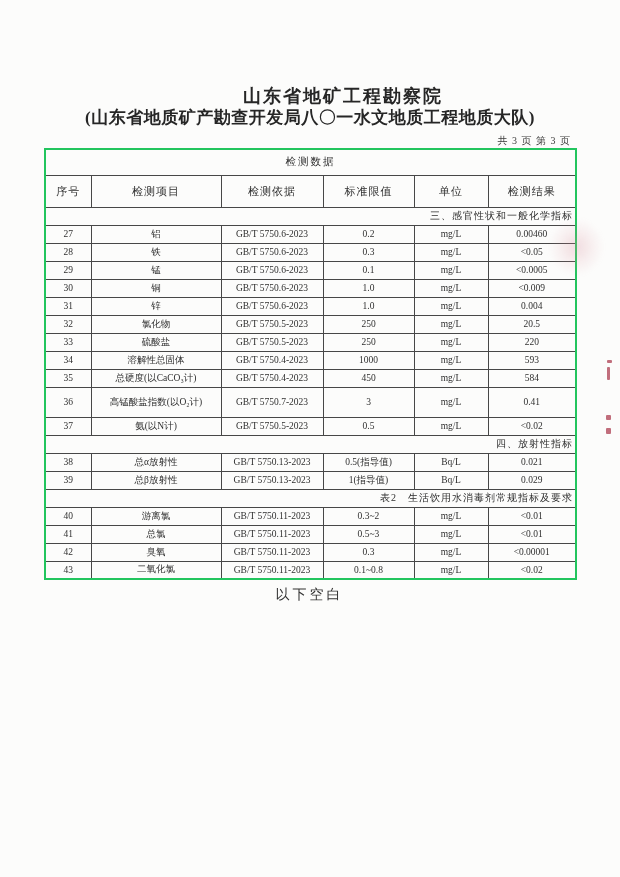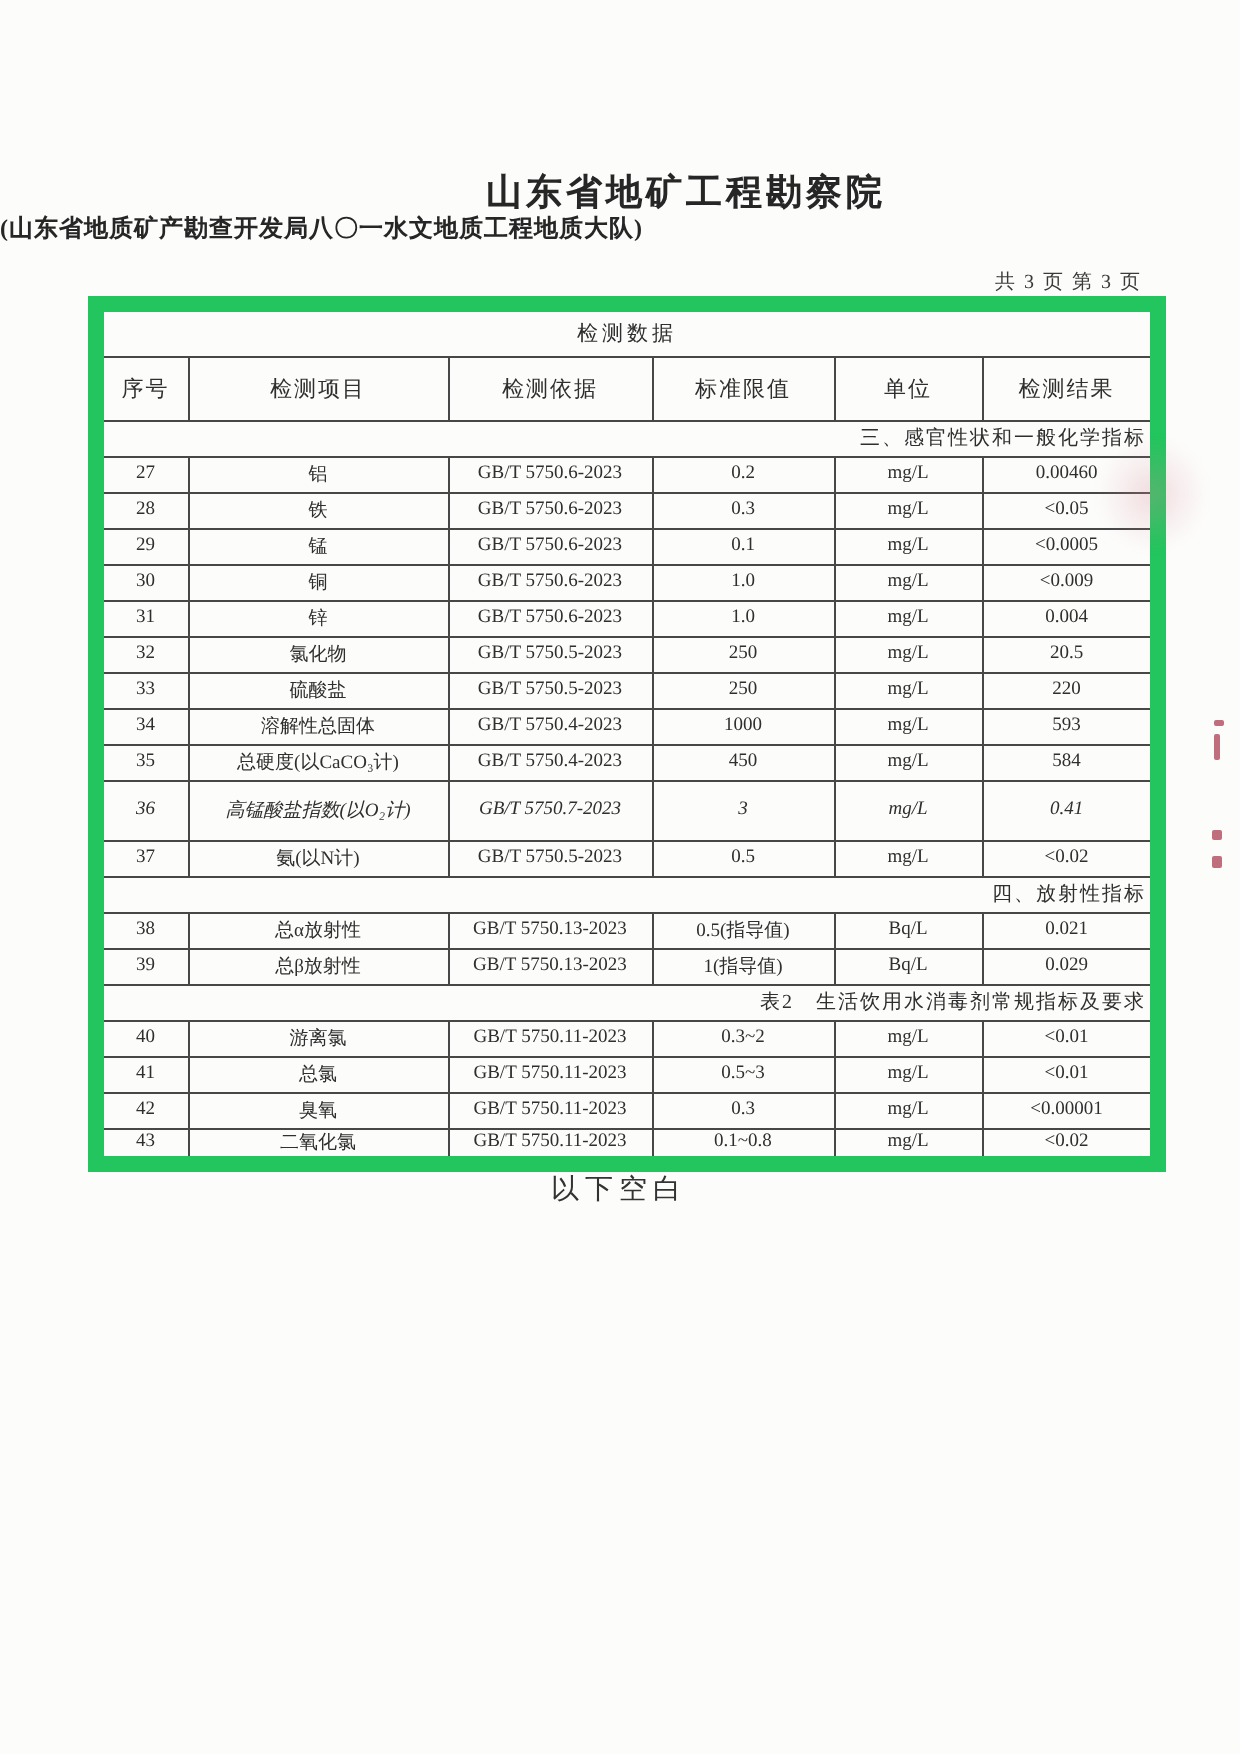--- a/index.html
+++ b/index.html
@@ -19,7 +19,7 @@
   }
   .doc-subtitle{
     position:absolute;top:106px;left:0;width:100%;
-    text-align:left;font-size:12px;font-weight:bold;
+    text-align:center;font-size:17px;font-weight:bold;
     letter-spacing:0.5px;color:#262626;white-space:nowrap;
   }
   .page-info{

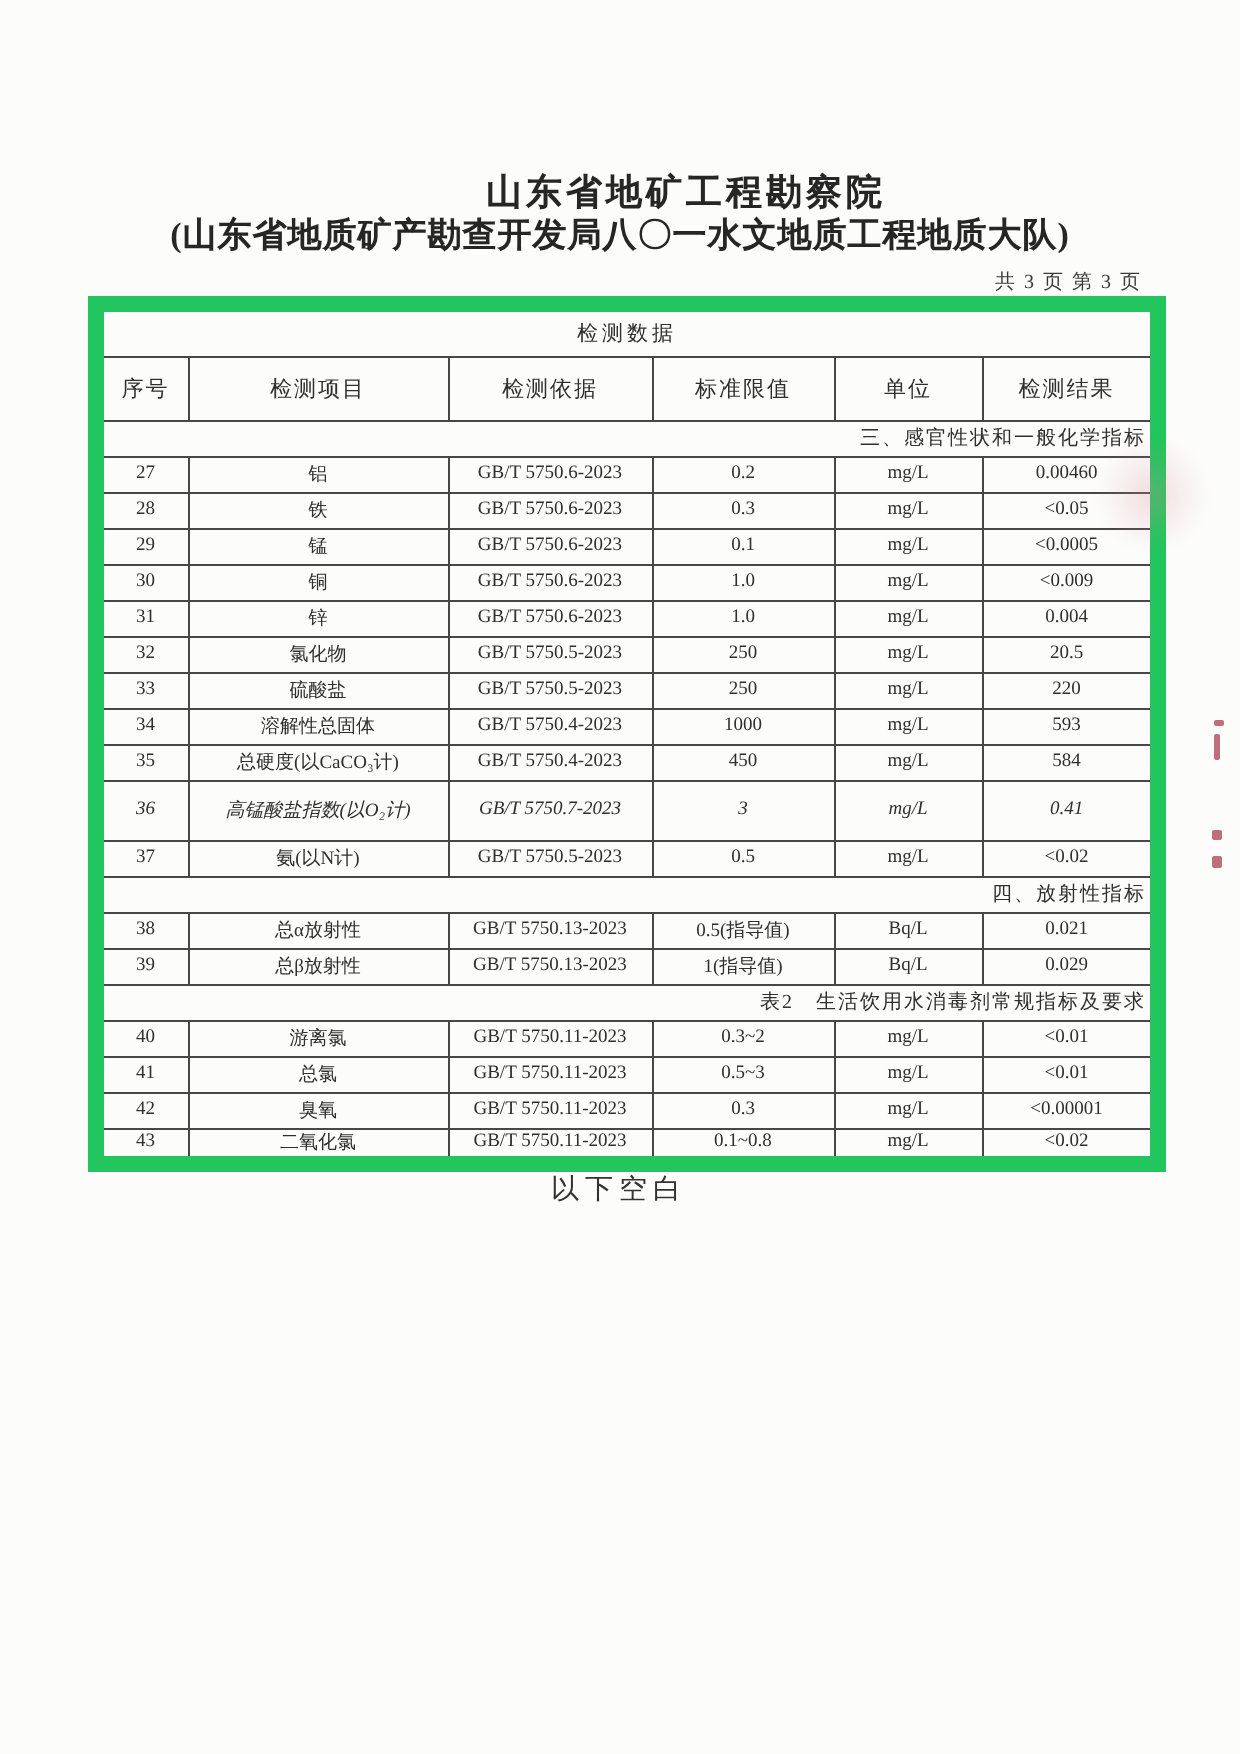--- a/index.html
+++ b/index.html
@@ -29,7 +29,7 @@
   table.report{
     position:absolute;top:148px;left:44px;
     width:531px;border-collapse:collapse;table-layout:fixed;
-    border:8px solid #22c55e;
+    border:2px solid #22c55e;
     font-size:9.5px;color:#2f2f2f;
   }
   table.report td, table.report th{

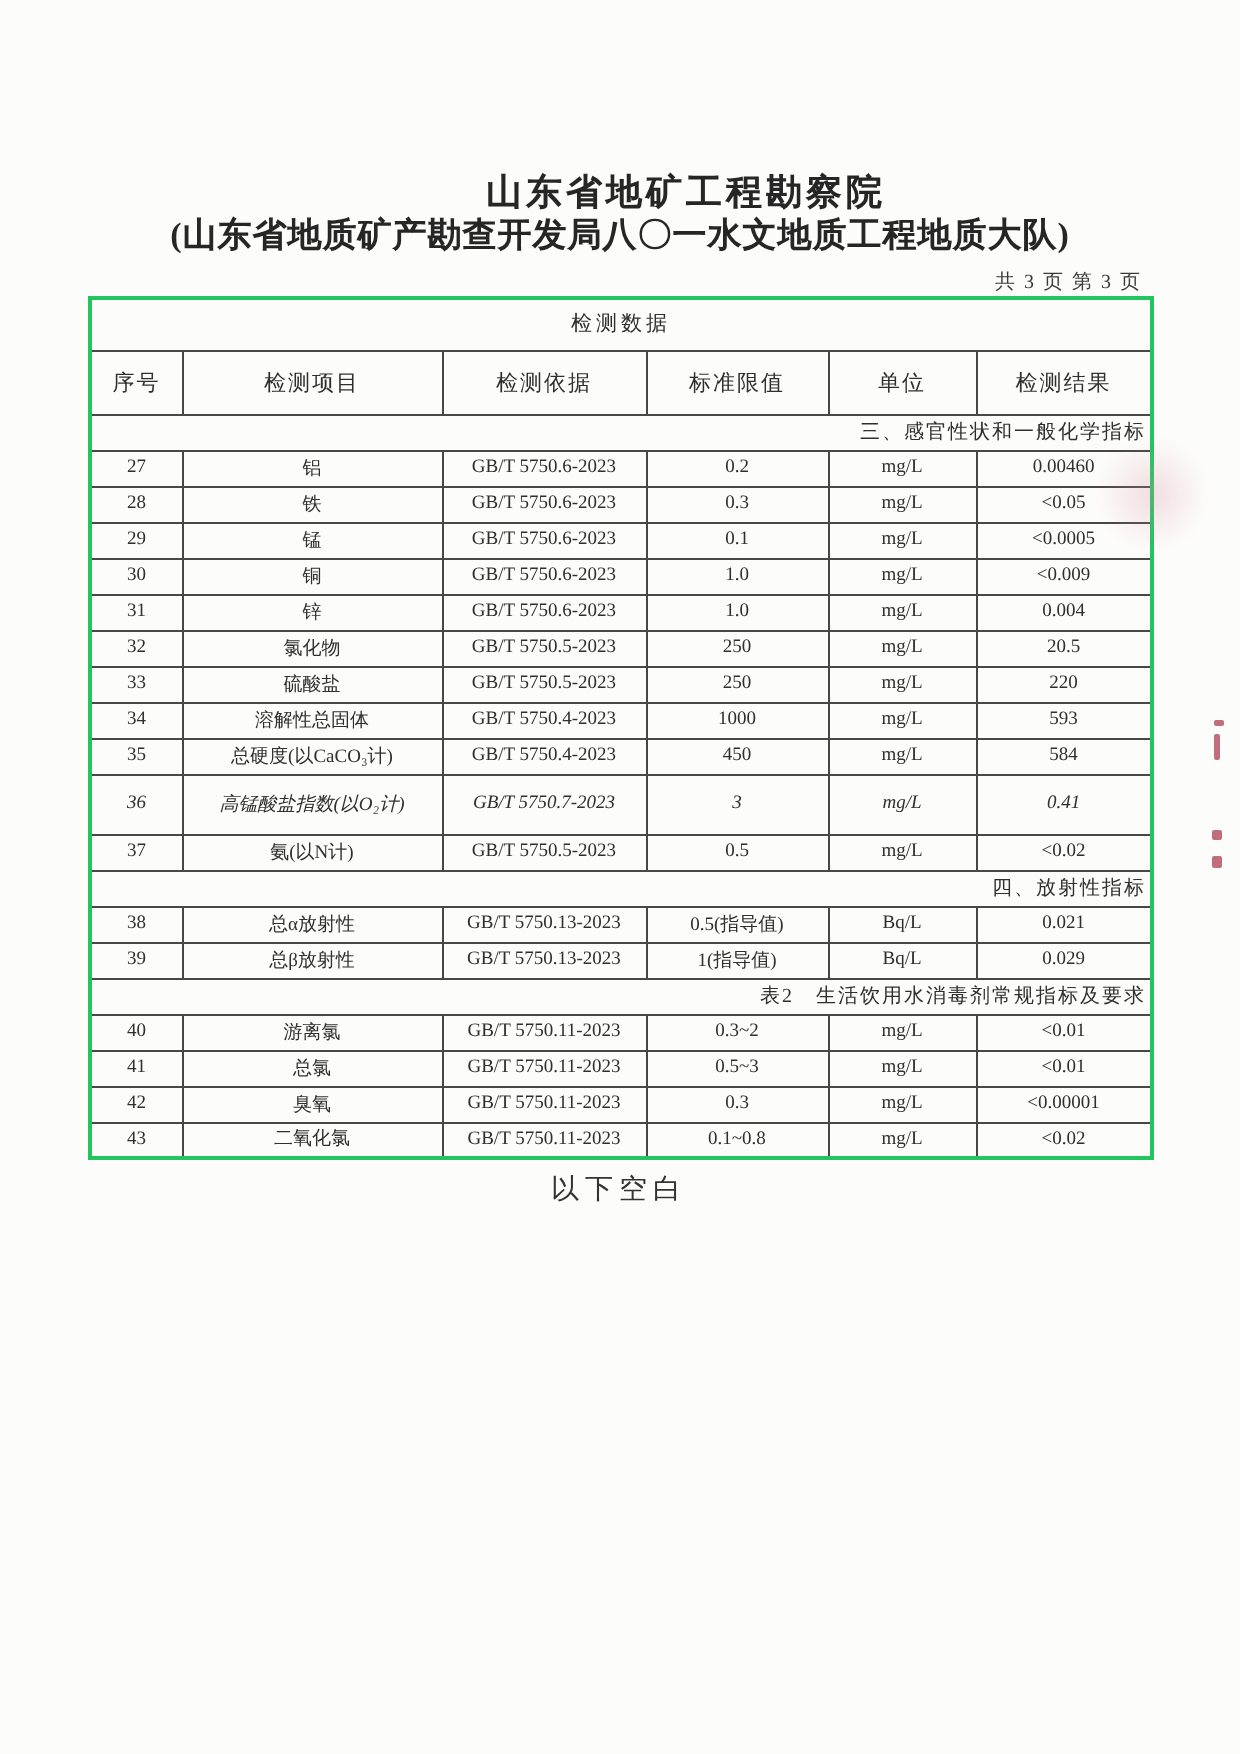--- a/index.html
+++ b/index.html
@@ -45,7 +45,7 @@
   tr.r-section{height:18px;}
   tr.r-section td{font-size:10px;letter-spacing:1px;text-align:right;}
   tr.r-data{height:18px;}
-  tr.r-tall{height:30px;font-style:italic;}
+  tr.r-tall{height:30px;}
   .blank-note{
     position:absolute;top:586px;left:44px;width:531px;
     text-align:center;font-size:14px;letter-spacing:3px;color:#333;

